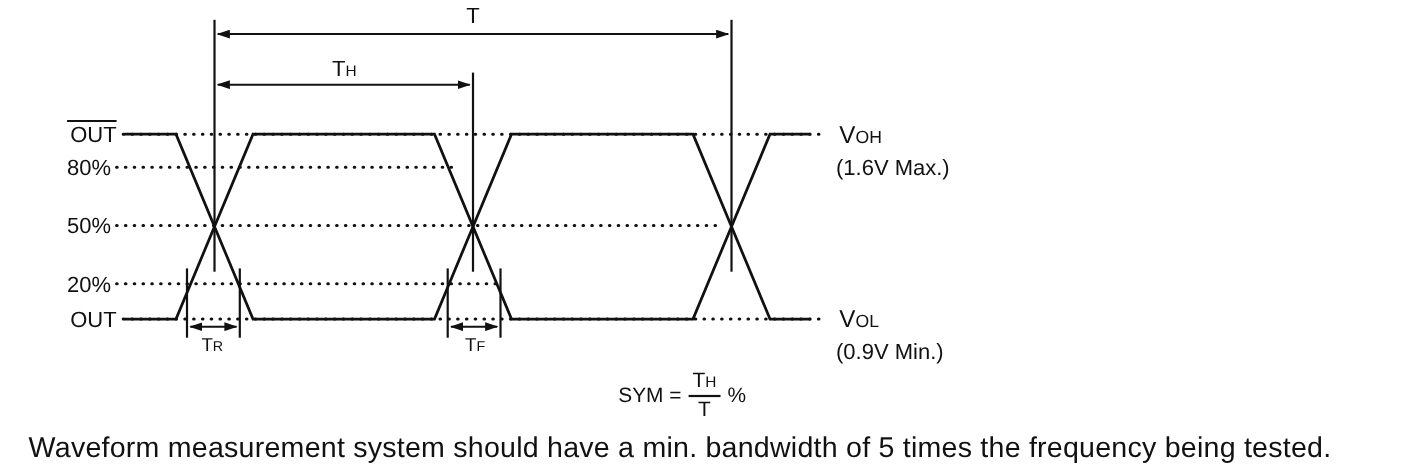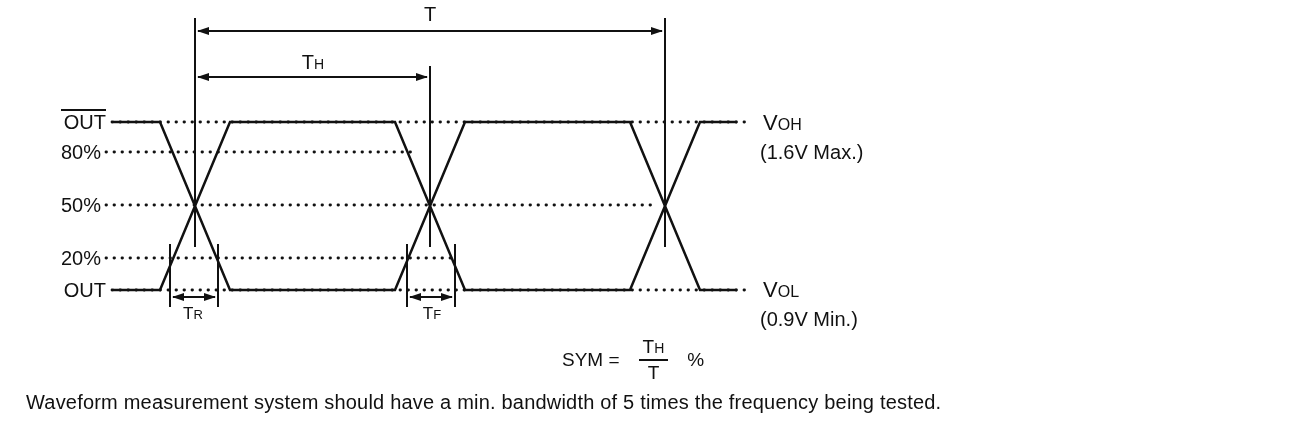--- a/index.html
+++ b/index.html
@@ -24,7 +24,7 @@
 
   .formula{
     position:absolute;left:562px;top:337px;
-    display:flex;align-items:center;gap:19px;
+    display:flex;align-items:center;gap:6px;
     font-size:19px;line-height:1;
   }
   .frac{display:flex;flex-direction:column;align-items:center;line-height:1.05;}

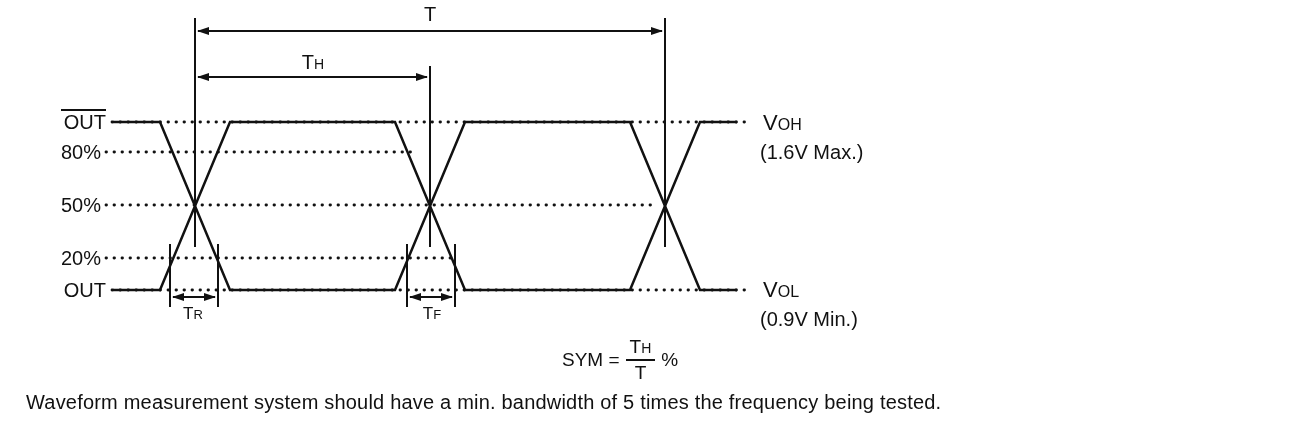--- a/index.html
+++ b/index.html
@@ -34,7 +34,7 @@
 
   .footer{
     position:absolute;left:26px;top:391px;
-    font-size:20px;white-space:nowrap;letter-spacing:0.2px;
+    font-size:26px;white-space:nowrap;letter-spacing:0.2px;
   }
 </style>
 </head>

